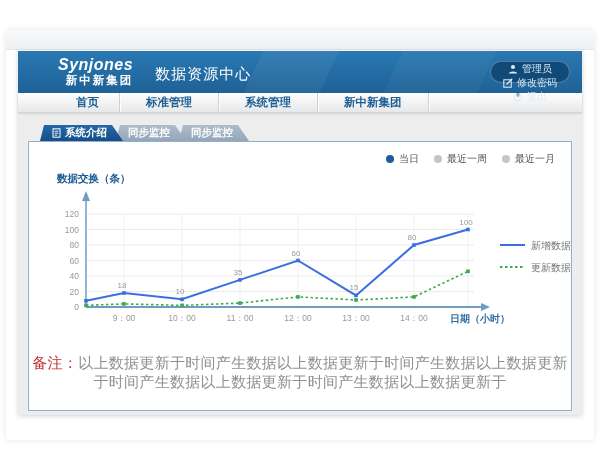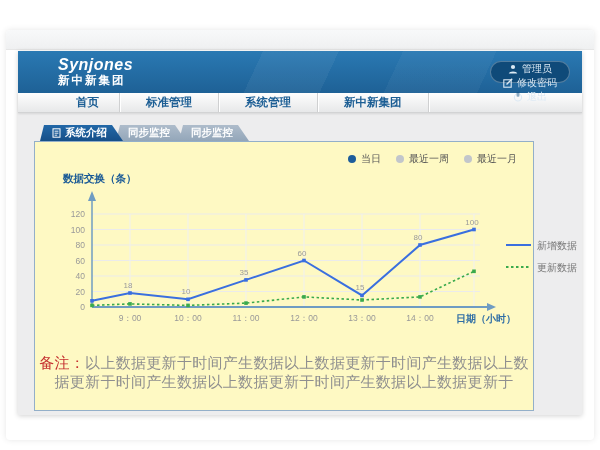--- a/index.html
+++ b/index.html
@@ -19,7 +19,7 @@
       linear-gradient(115deg, transparent 42%, rgba(255,255,255,.05) 42%, rgba(255,255,255,.05) 55%, transparent 55%, transparent 66%, rgba(255,255,255,.04) 66%, rgba(255,255,255,.04) 82%, transparent 82%),
       linear-gradient(180deg,#2a79b3,#1e6196);
     display:flex; align-items:center; }
-  .logo { margin-left:40px; color:#fff; text-align:left; line-height:1; }
+  .logo { margin-left:40px; color:#fff; text-align:right; line-height:1; }
   .logo-top { font-size:16px; font-weight:bold; font-style:italic; letter-spacing:.5px; }
   .logo-bottom { font-size:11.5px; font-weight:bold; letter-spacing:2px; margin-top:2px; }
   .app-title { color:#fff; font-size:15px; margin-left:22px; letter-spacing:1px; padding-top:4px; }

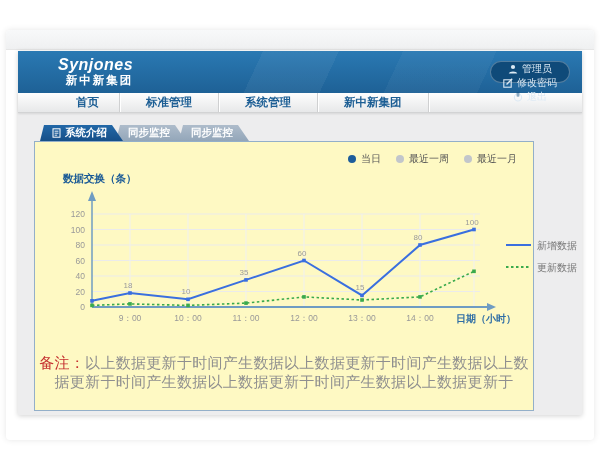--- a/index.html
+++ b/index.html
@@ -76,6 +76,7 @@
       <div class="logo-top">Synjones</div>
       <div class="logo-bottom">新中新集团</div>
     </div>
+    <div class="app-title">数据资源中心</div>
 
     <div class="user-pill">
       <div class="itm">

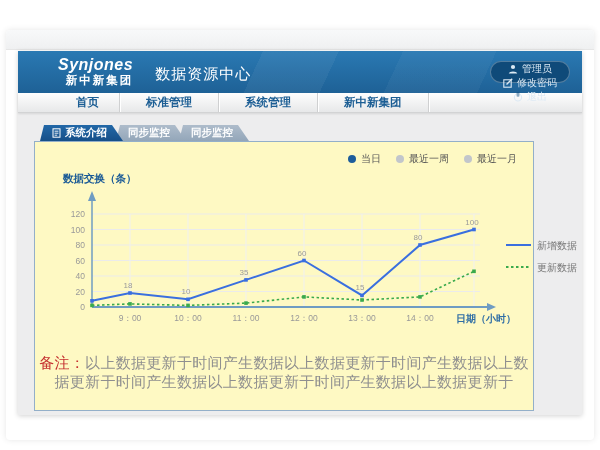--- a/index.html
+++ b/index.html
@@ -47,8 +47,8 @@
   .tab svg { display:block; }
 
   
-  .panel { position:absolute; left:16px; top:90px; width:500px; height:270px;
-    background:#fef9c3; border:1px solid #93afc9; }
+  .panel { position:absolute; left:10px; top:90px; width:544px; height:270px;
+    background:#ffffff; border:1px solid #93afc9; }
 
   .radio-legend { position:absolute; top:10px; right:16px; display:flex; gap:15px; }
   .radio-item { display:flex; align-items:center; gap:5px; font-size:10px; color:#555; cursor:pointer; }

